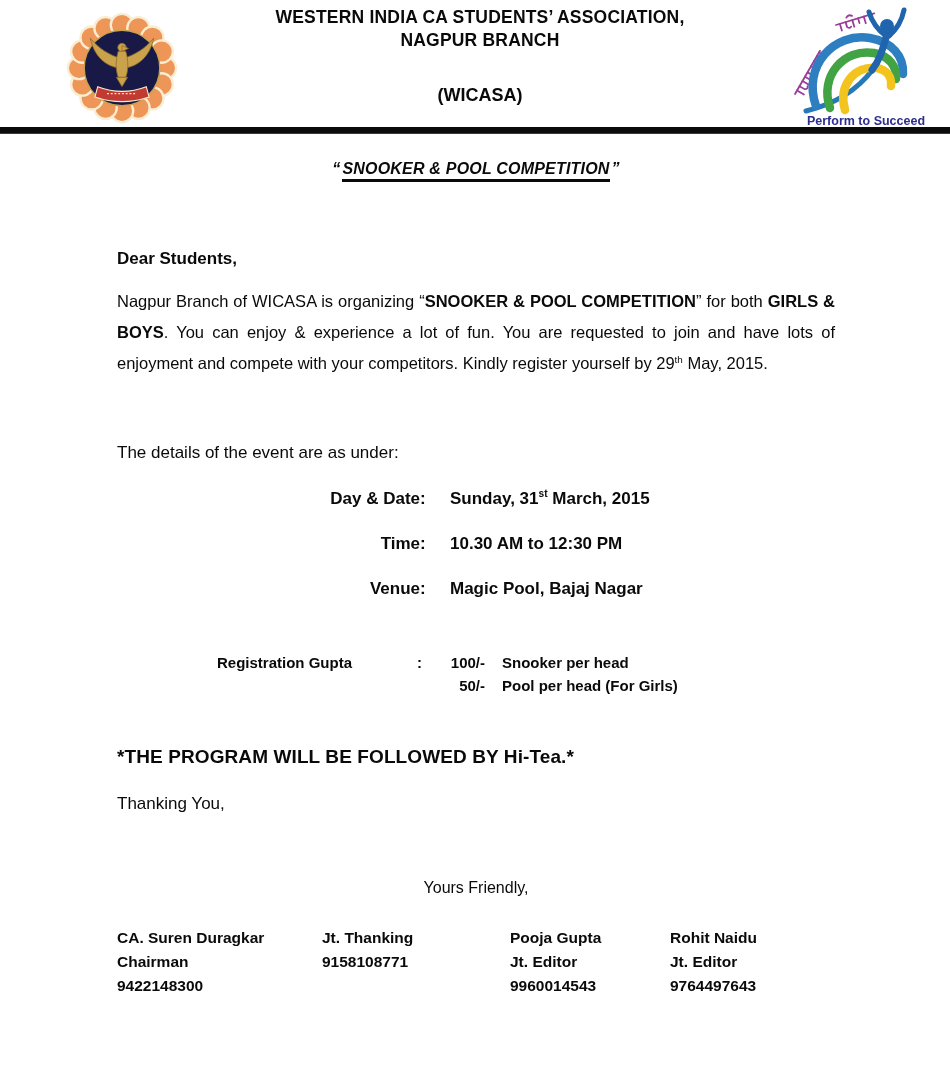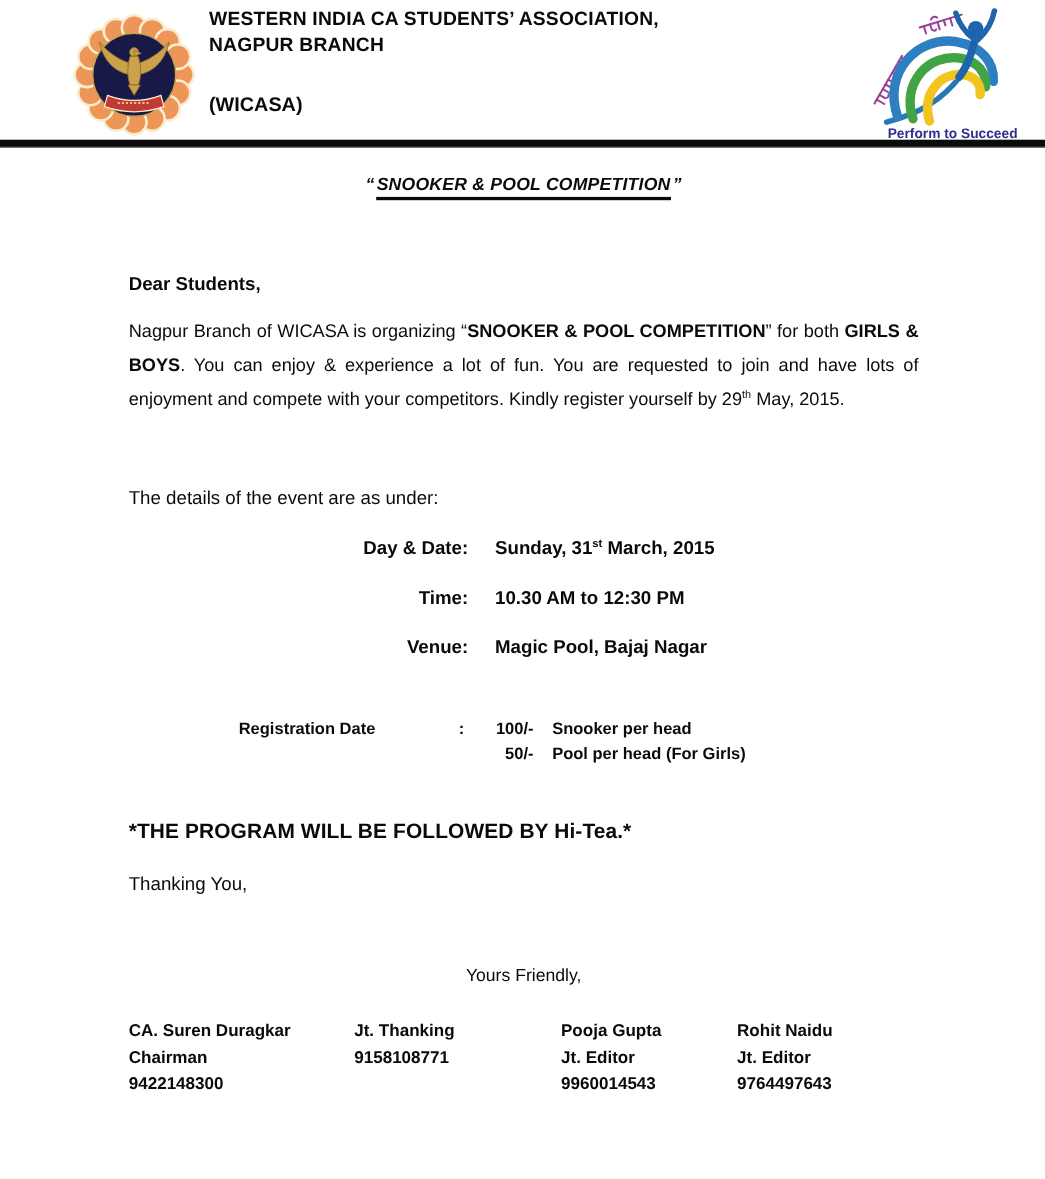--- a/index.html
+++ b/index.html
@@ -18,7 +18,7 @@
   .logo-right { position: absolute; right: 4px; top: 4px; width: 160px; height: 125px; }
   .head-text {
     position: absolute; left: 190px; right: 180px; top: 6px;
-    text-align: left;
+    text-align: center;
   }
   .head-line { font-weight: bold; font-size: 17.5px; line-height: 23px; letter-spacing: 0.2px; }
   .head-wicasa { font-weight: bold; font-size: 18px; margin-top: 33px; }

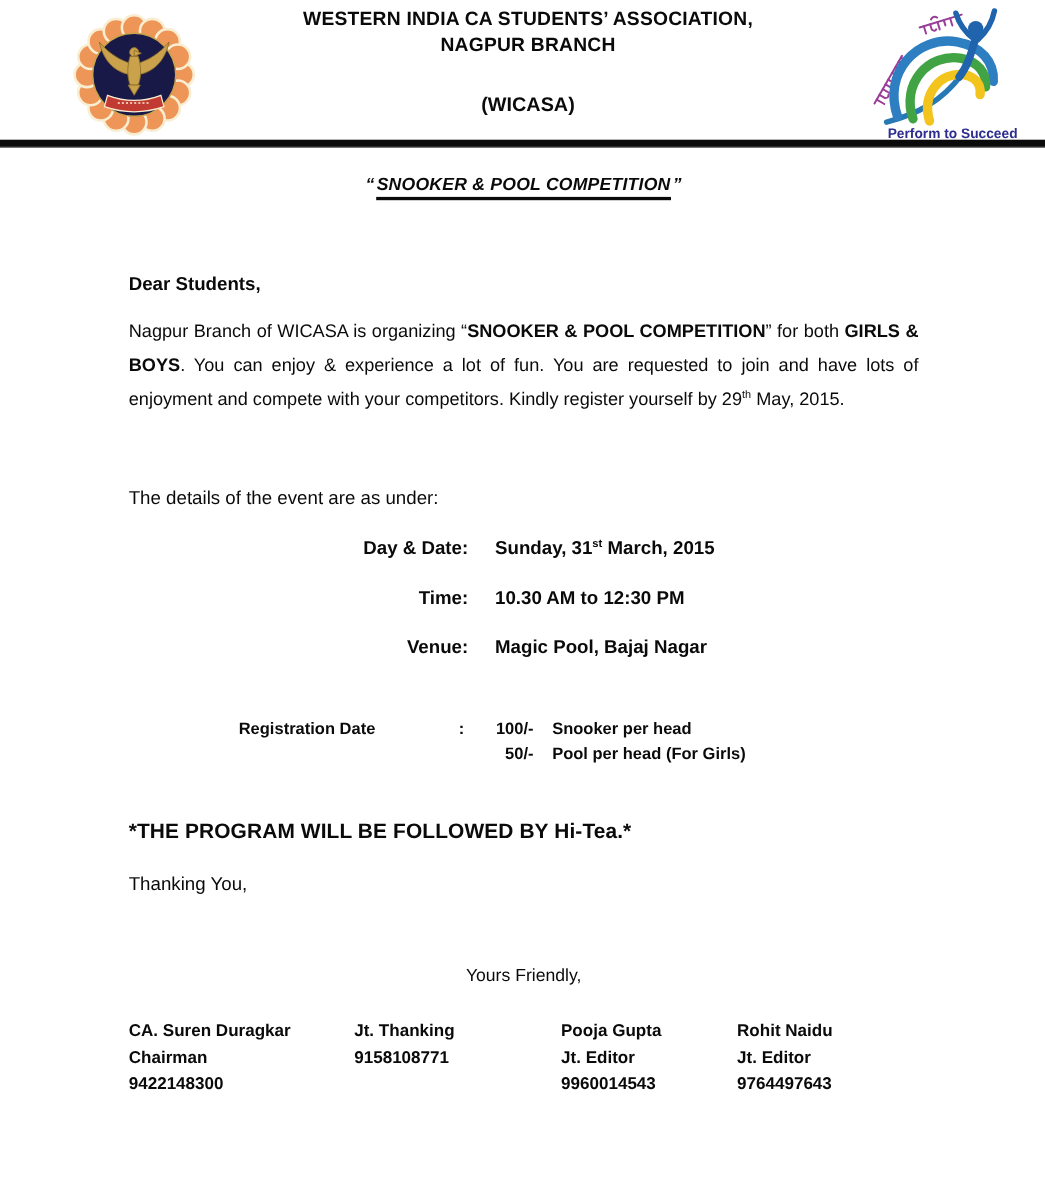--- a/index.html
+++ b/index.html
@@ -168,7 +168,7 @@
 
     <div class="registration">
       <div class="reg-row">
-        <span class="rlabel">Registration Date</span><span class="rcolon">:</span><span class="ramount">100/-</span><span class="rdesc">Snooker per head</span>
+        <span class="rlabel">Registration Gupta</span><span class="rcolon">:</span><span class="ramount">100/-</span><span class="rdesc">Snooker per head</span>
       </div>
       <div class="reg-row">
         <span class="rlabel"></span><span class="rcolon"></span><span class="ramount">50/-</span><span class="rdesc">Pool per head (For Girls)</span>

